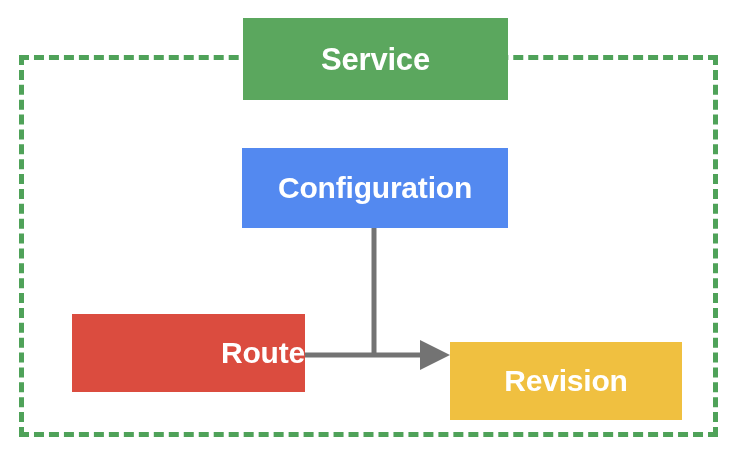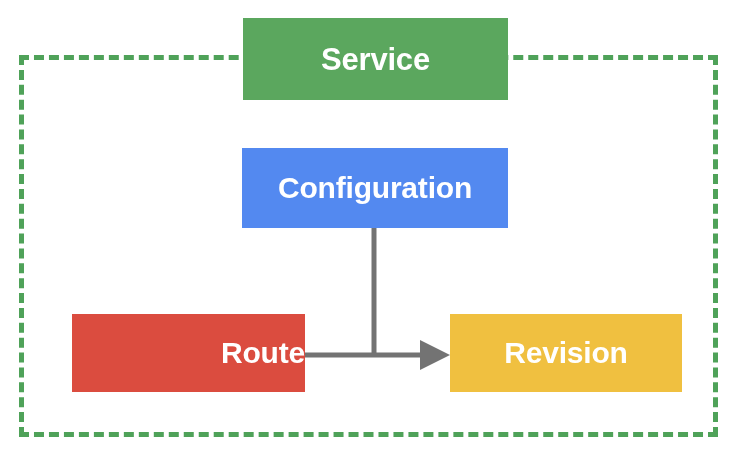--- a/index.html
+++ b/index.html
@@ -52,7 +52,7 @@
   .node--service       { font-size: 31px; }
   .node--configuration { font-size: 30px; }
   .node--route         { font-size: 30px; justify-content: flex-end; }
-  .node--revision      { font-size: 30px; }
+  .node--revision      { font-size: 30px; margin-top: 28px; }
 
   
   .connector-layer {

